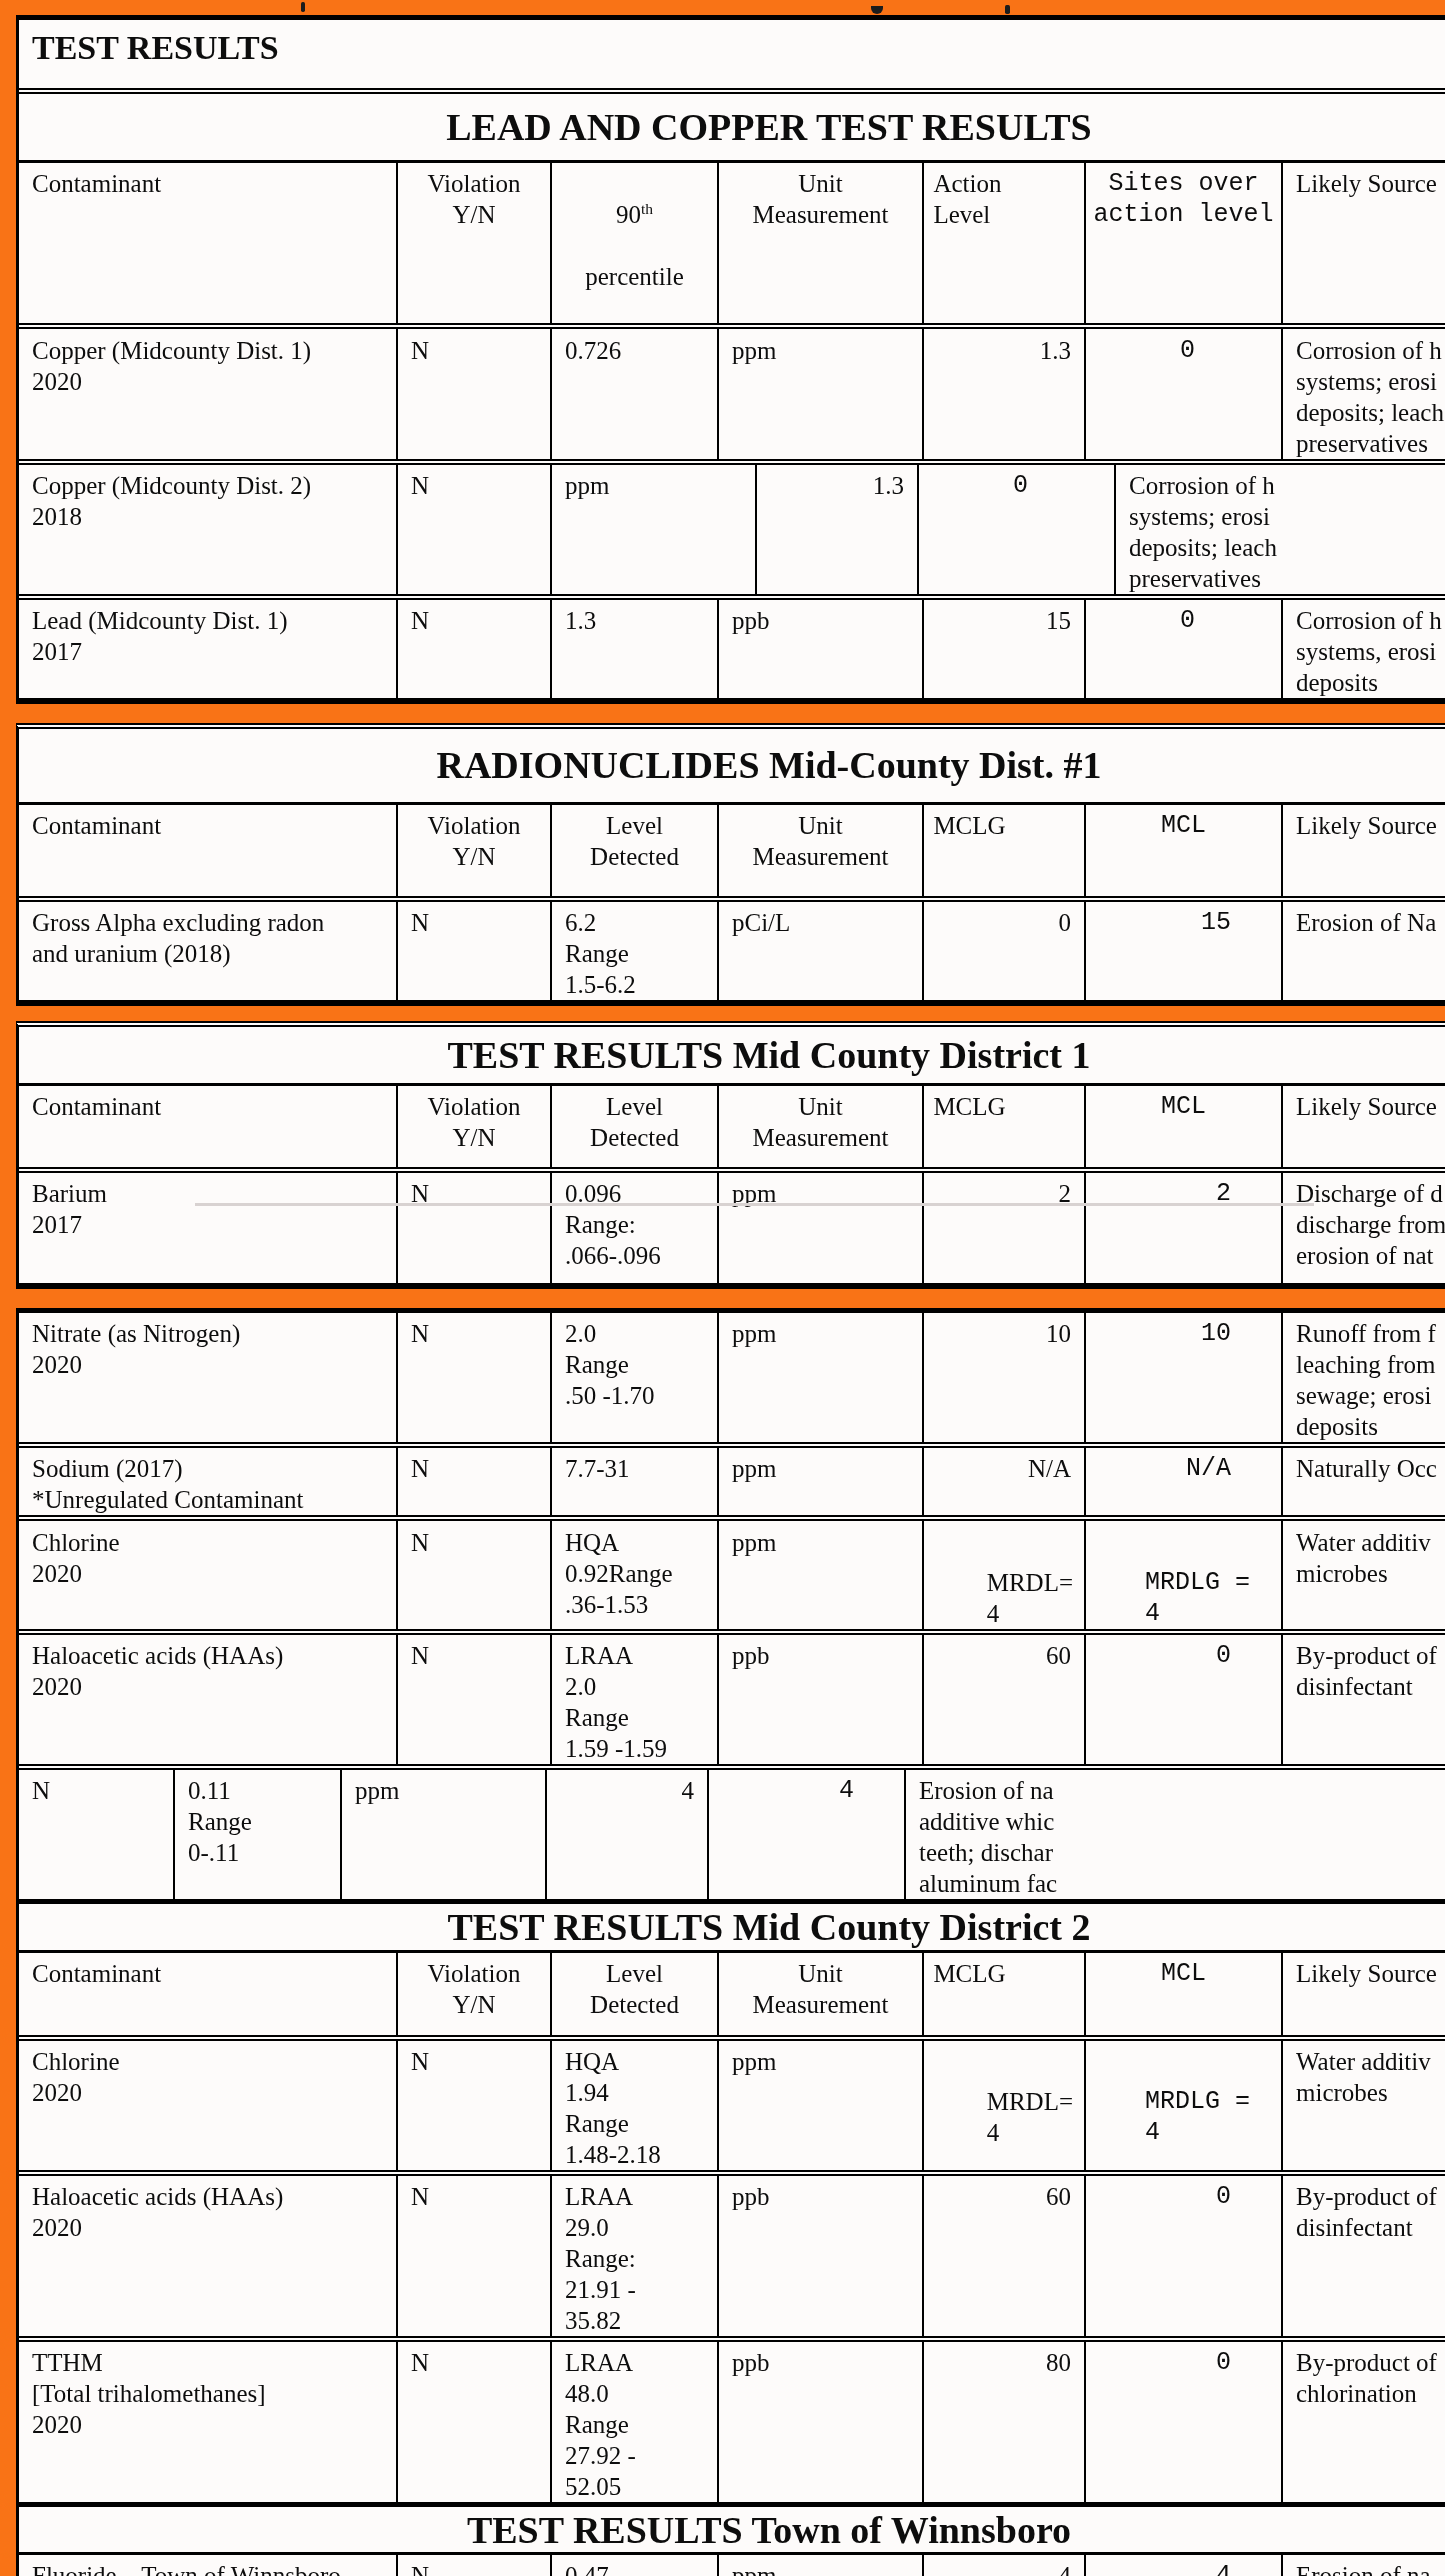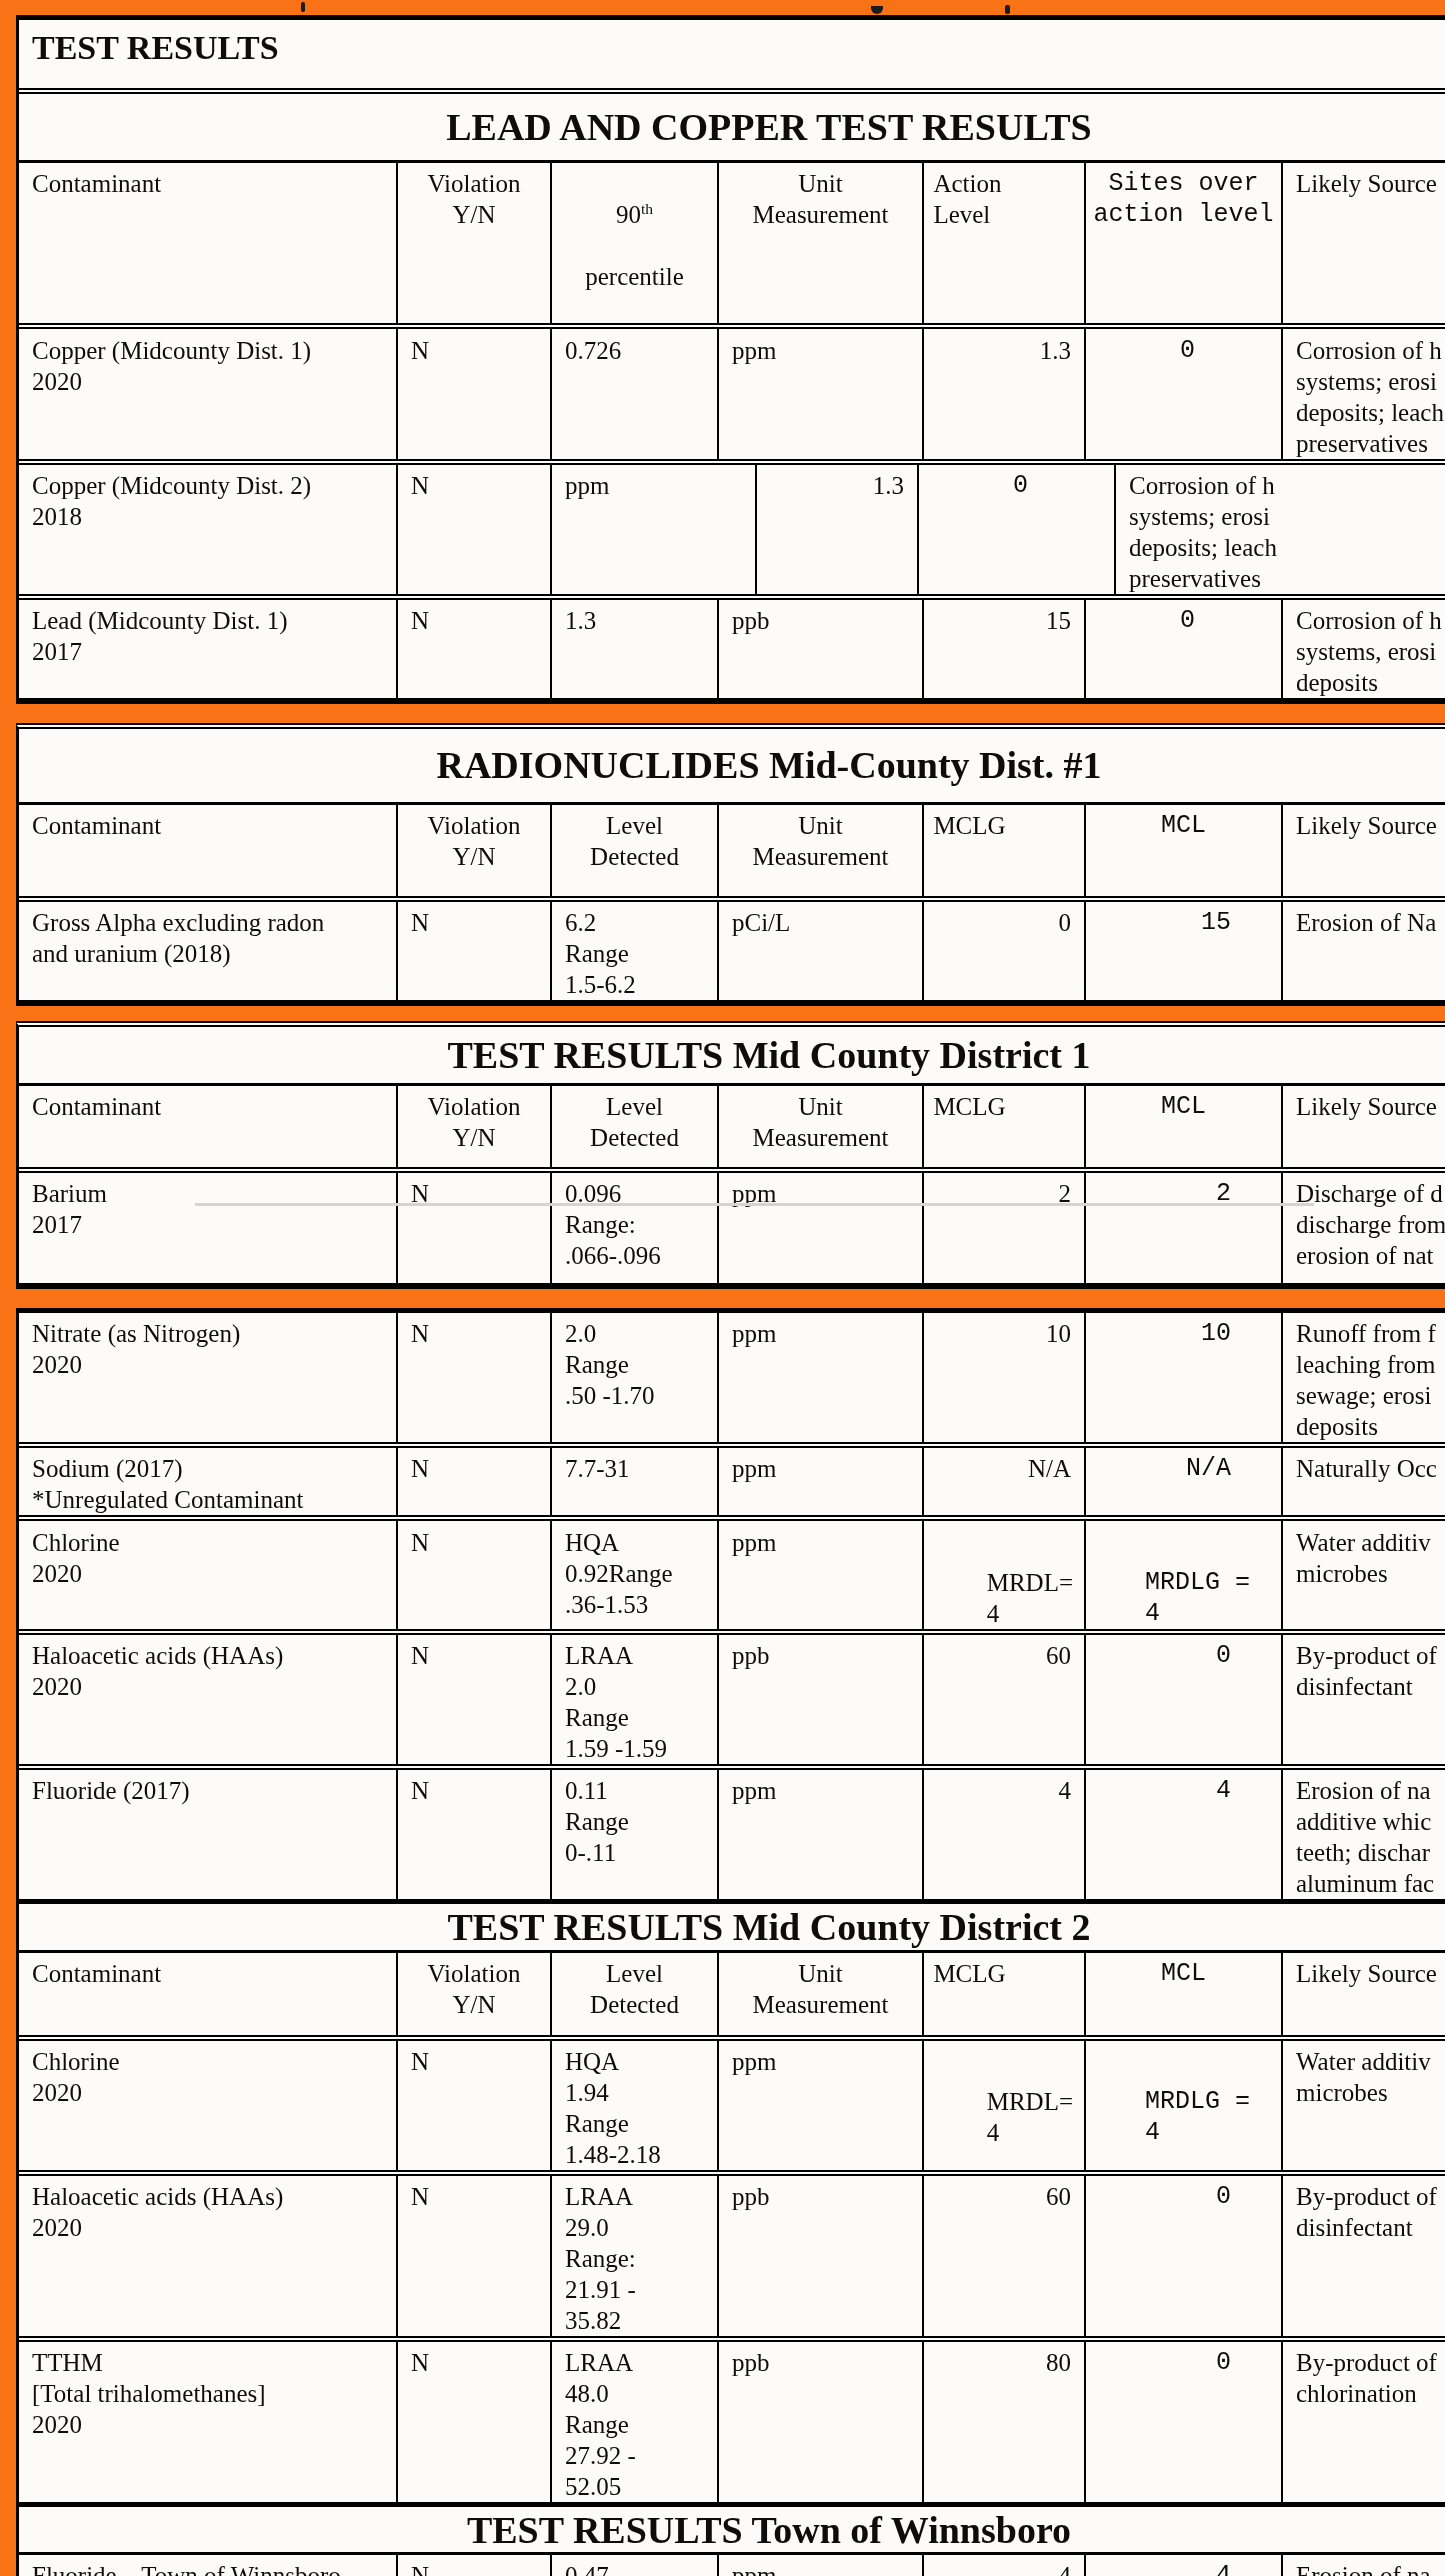--- a/index.html
+++ b/index.html
@@ -223,7 +223,6 @@
 disinfectant</div>
     </div>
     <div class="row" style="min-height:128px">
-      <div class="cell c1">Fluoride (2017)</div>
       <div class="cell c2">N</div>
       <div class="cell c3">0.11
 Range

